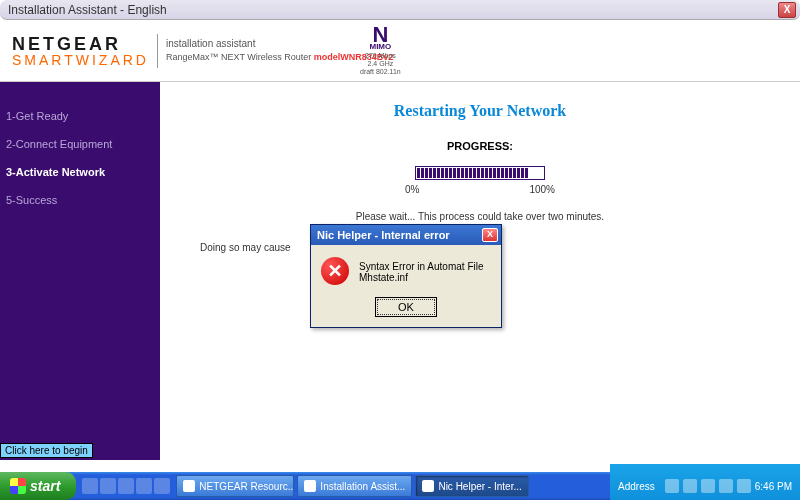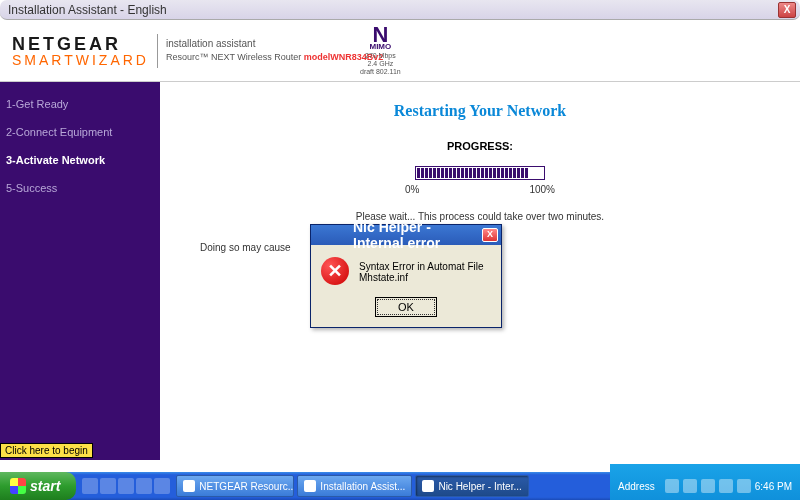--- a/index.html
+++ b/index.html
@@ -82,7 +82,7 @@
   <div class="header-text">
     <span>installation assistant</span>
     <span class="sub">
-      <span>Resourc™ NEXT Wireless Router </span><span class="model">modelWNR834Bv2</span>
+      <span>RangeMax™ NEXT Wireless Router </span><span class="model">modelWNR834Bv2</span>
     </span>
   </div>
   <div class="mimo-logo">

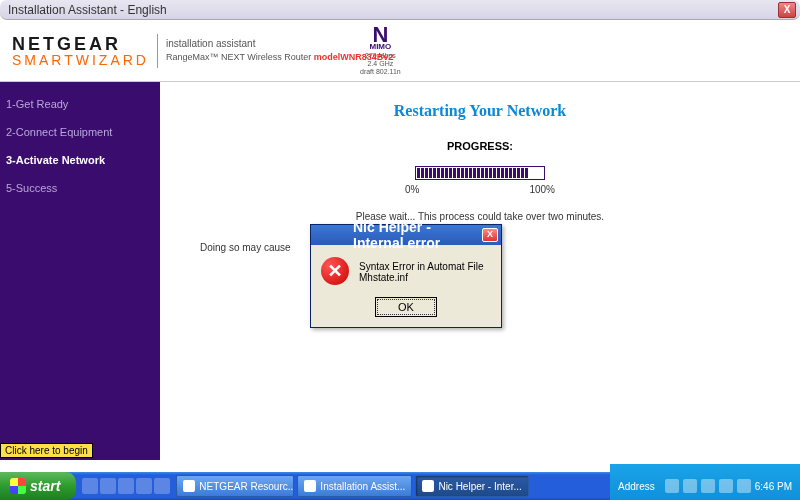--- a/index.html
+++ b/index.html
@@ -25,7 +25,7 @@
   
   
   .body { display: flex; height: 378px; }
-  .sidebar { width: 160px; background: #3a0c6e; padding-top: 8px; }
+  .sidebar { width: 160px; background: #3a0c6e; padding-top: 20px; }
   .sidebar .step { color: #b8a8d8; font-size: 11px; padding: 8px 6px; cursor: default; }
   .sidebar .step.active { color: #fff; font-weight: bold; }
   

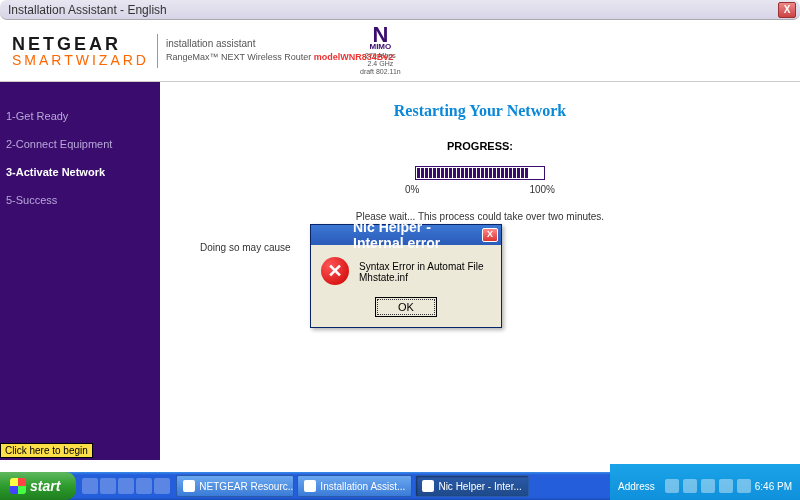--- a/index.html
+++ b/index.html
@@ -41,7 +41,7 @@
   
   .dialog { position: absolute; left: 310px; top: 224px; width: 192px; background: #ece9d8; border: 1px solid #0a246a; box-shadow: 2px 2px 4px rgba(0,0,0,0.3); z-index: 10; }
   .dialog-titlebar { height: 20px; background: linear-gradient(to bottom, #3b77d3, #2a5bb8); display: flex; align-items: center; padding: 0 3px; }
-  .dialog-title { color: #fff; font-weight: bold; font-size: 14px; flex: 1; padding-left: 3px; margin-left: 36px; }
+  .dialog-title { color: #fff; font-weight: bold; font-size: 11px; flex: 1; padding-left: 3px; }
   .dialog-close { width: 16px; height: 14px; background: linear-gradient(to bottom, #f88, #d33); border: 1px solid #fff; border-radius: 2px; color: #fff; font-size: 9px; line-height: 11px; text-align: center; font-weight: bold; cursor: pointer; }
   .dialog-body { padding: 12px 10px; display: flex; align-items: flex-start; gap: 10px; }
   .error-icon { width: 28px; height: 28px; border-radius: 50%; background: radial-gradient(circle at 30% 30%, #f55, #c00); color: #fff; font-size: 18px; font-weight: bold; line-height: 28px; text-align: center; flex-shrink: 0; }

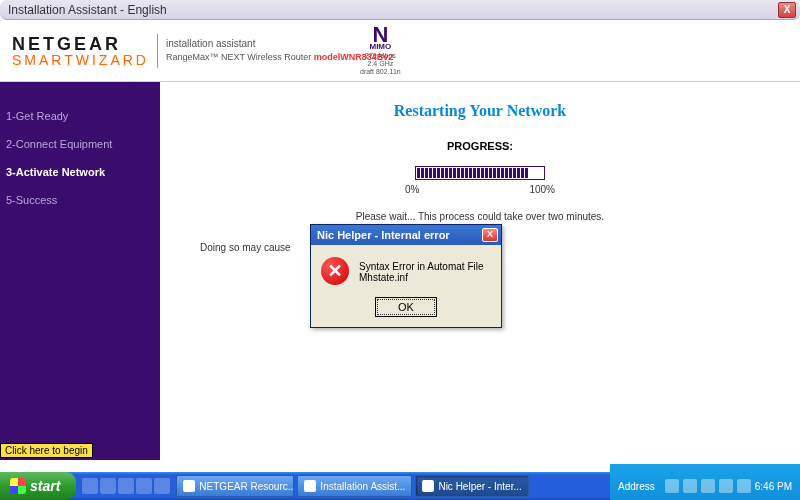--- a/index.html
+++ b/index.html
@@ -50,7 +50,7 @@
   .dialog-ok { width: 62px; height: 20px; font-size: 11px; background: #ece9d8; border: 1px solid #000; outline: 1px dotted #333; outline-offset: -3px; cursor: pointer; }
   
   
-  .tooltip { position: absolute; left: 0; bottom: 42px; background: #fde047; border: 1px solid #000; padding: 1px 4px; font-size: 10px; z-index: 5; }
+  .tooltip { position: absolute; left: 0; bottom: 42px; background: #7dd3fc; border: 1px solid #000; padding: 1px 4px; font-size: 10px; z-index: 5; }
   
   
   .taskbar { height: 28px; background: linear-gradient(to bottom, #3a8de8, #245edb 10%, #245edb 90%, #1a4bb8); display: flex; align-items: center; position: absolute; bottom: 0; left: 0; right: 0; }

